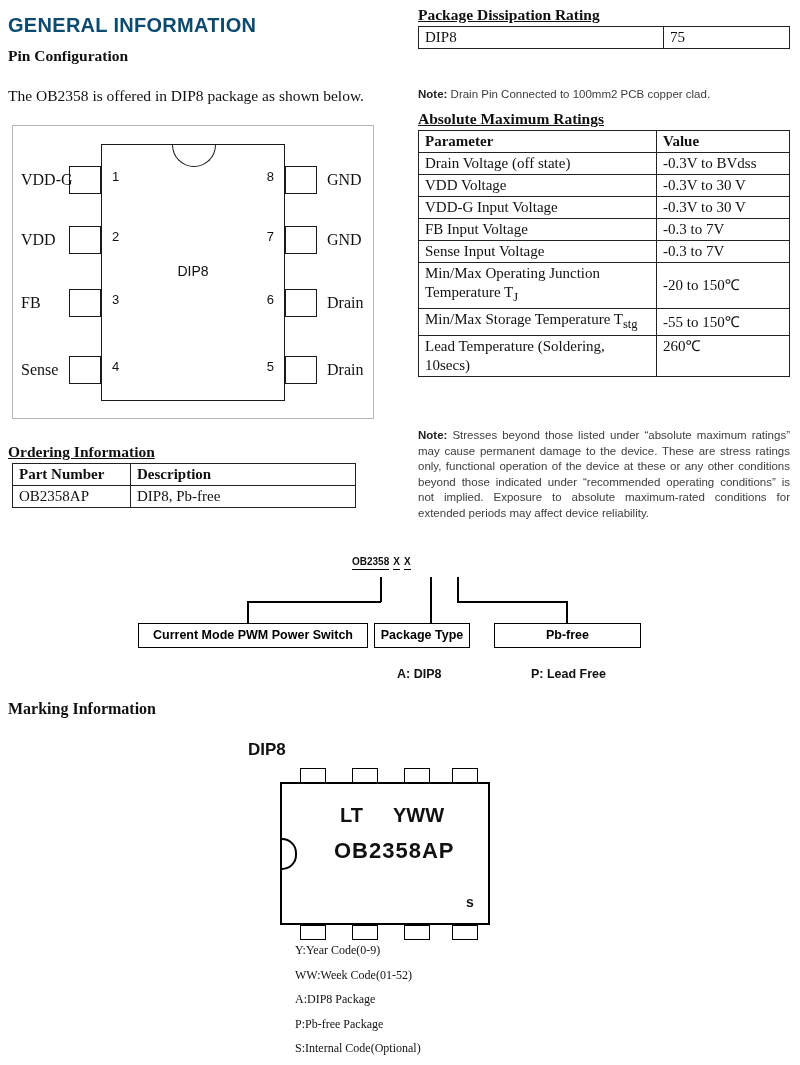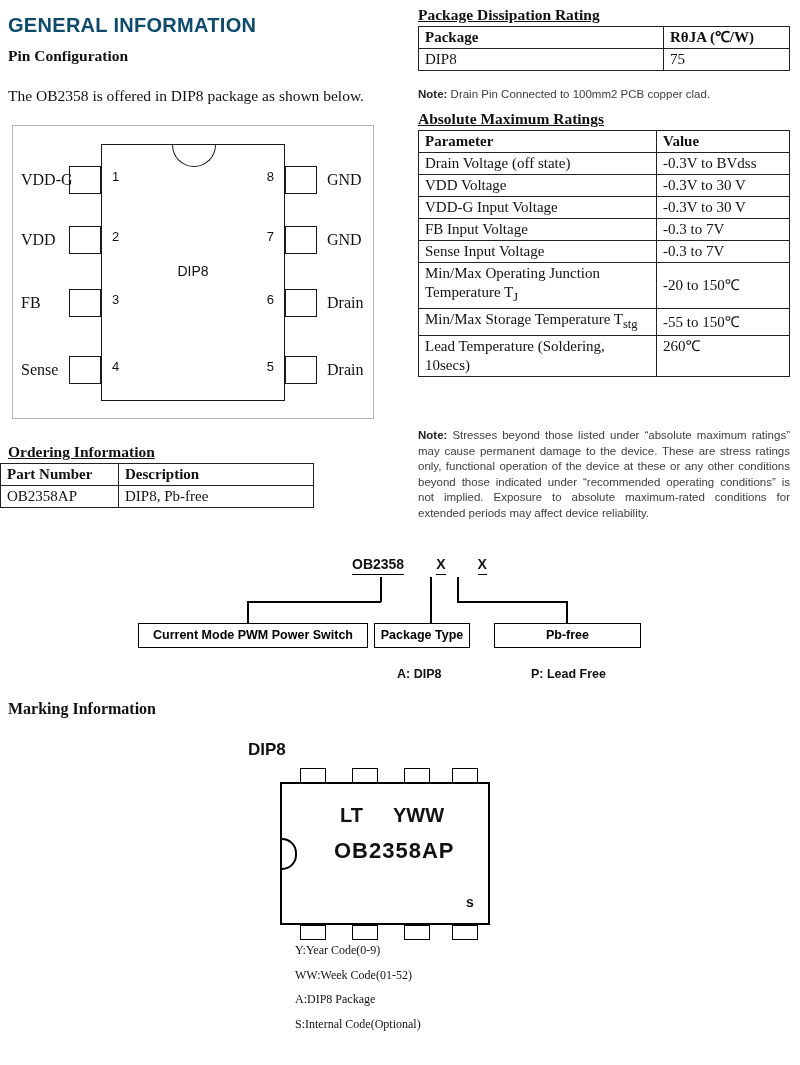--- a/index.html
+++ b/index.html
@@ -130,10 +130,6 @@
         <col>
       </colgroup>
     <tbody>
-        <tr>
-      <th>Package</th>
-      <th>RθJA (℃/W)</th>
-    </tr>
     <tr>
       <td>DIP8</td>
       <td>75</td>

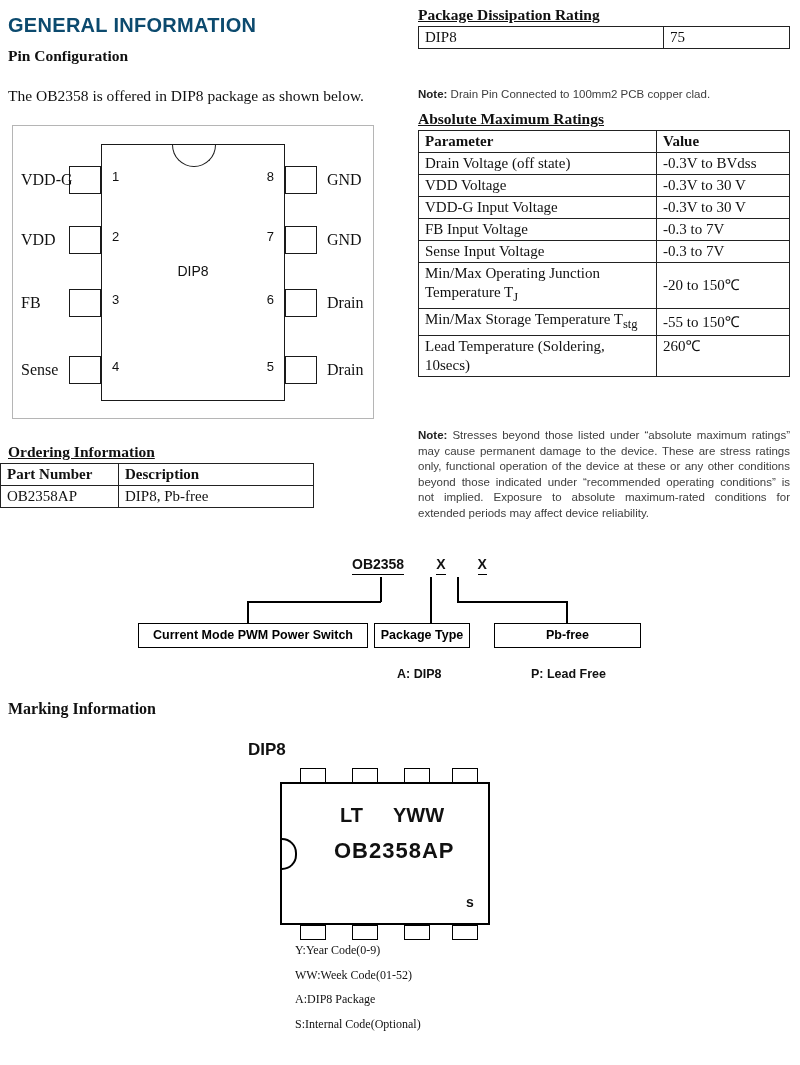--- a/index.html
+++ b/index.html
@@ -106,7 +106,7 @@
   </div>
 
   <div class="abs h-sub-u" style="left:8px; top:443px;">Ordering Information</div>
-  <table class="abs doc-table" style="left:0; top:463px; width:314px;padding-left:38px;">
+  <table class="abs doc-table" style="left:12px; top:463px; width:344px;padding-left:38px;">
     <colgroup>
         <col style="width:118px;">
         <col>

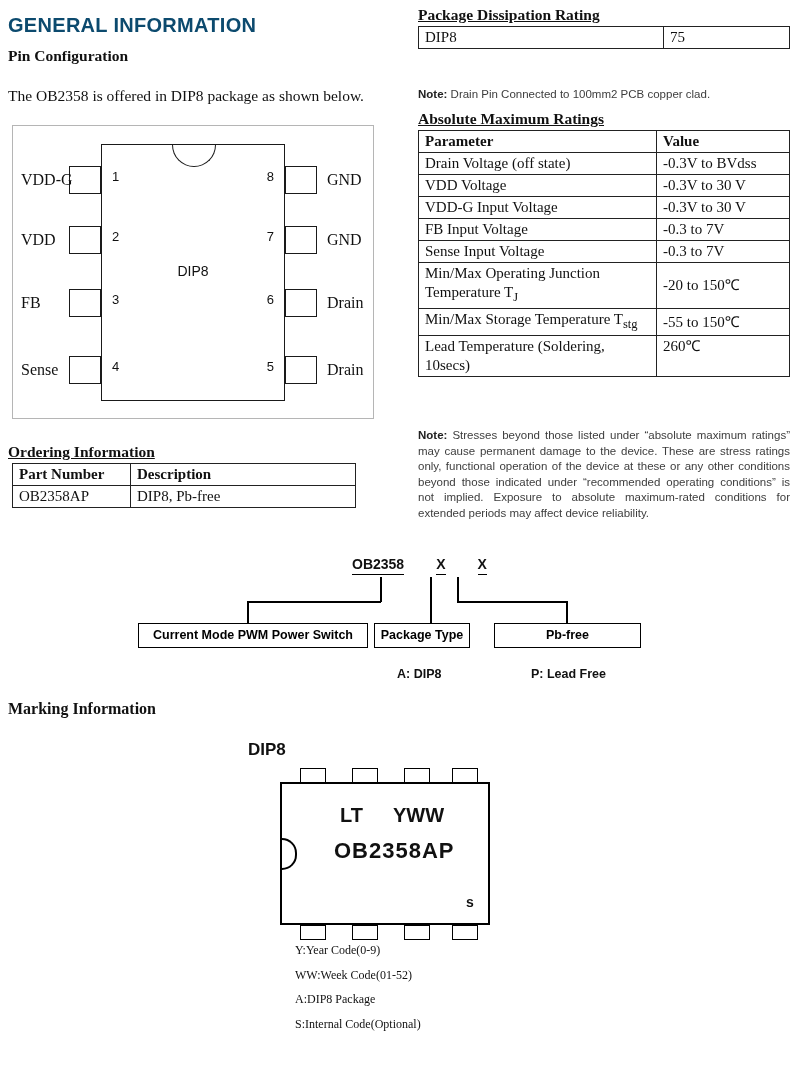--- a/index.html
+++ b/index.html
@@ -38,8 +38,8 @@
   .pin-name { position: absolute; font-size: 16px; color: #111; }
 
   
-  .decode-part { left: 352px; top: 556px; display: flex; gap: 32px;
-                 font-family: "Liberation Sans", sans-serif; font-size: 14px; font-weight: 700; }
+  .decode-part { left: 352px; top: 556px; display: flex; gap: 4px;
+                 font-family: "Liberation Sans", sans-serif; font-size: 10px; font-weight: 700; }
   .decode-part .u { border-bottom: 1.5px solid #000; padding-bottom: 2px; }
   .dline { position: absolute; background: #000; }
   .dbox { position: absolute; height: 25px; border: 1px solid #000; text-align: center;

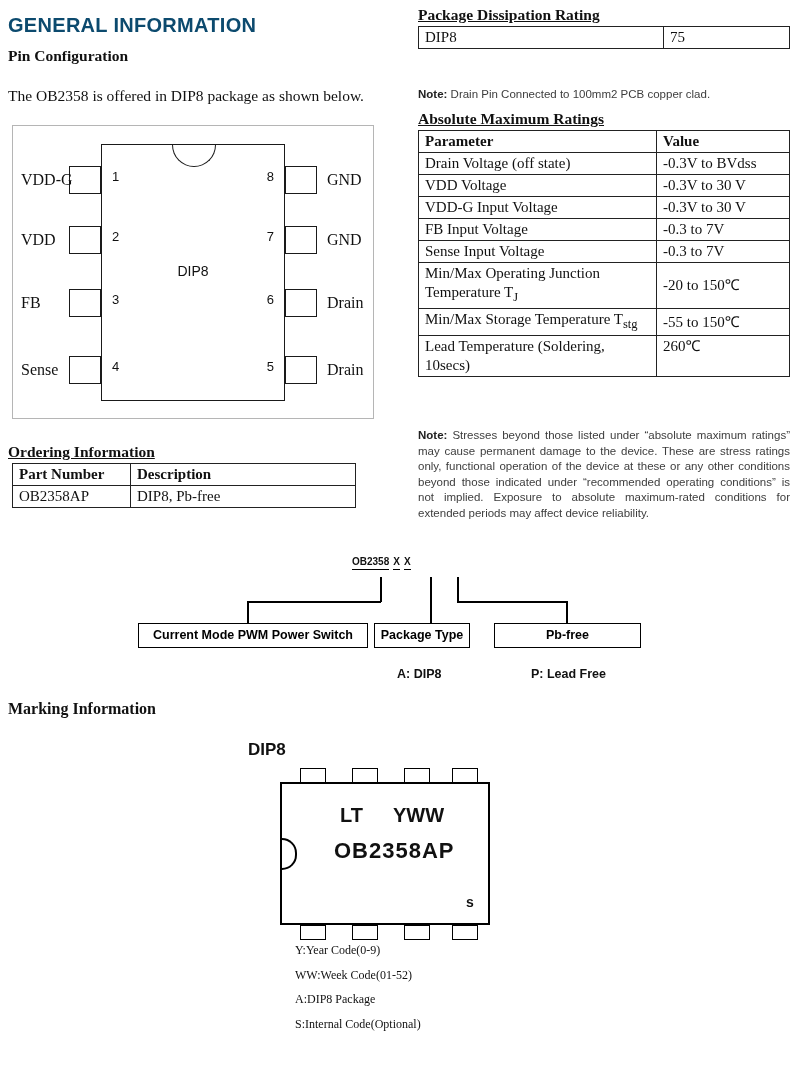--- a/index.html
+++ b/index.html
@@ -235,6 +235,7 @@
     <div>Y:Year Code(0-9)</div>
     <div>WW:Week Code(01-52)</div>
     <div>A:DIP8 Package</div>
+    <div>P:Pb-free Package</div>
     <div>S:Internal Code(Optional)</div>
   </div>
 

